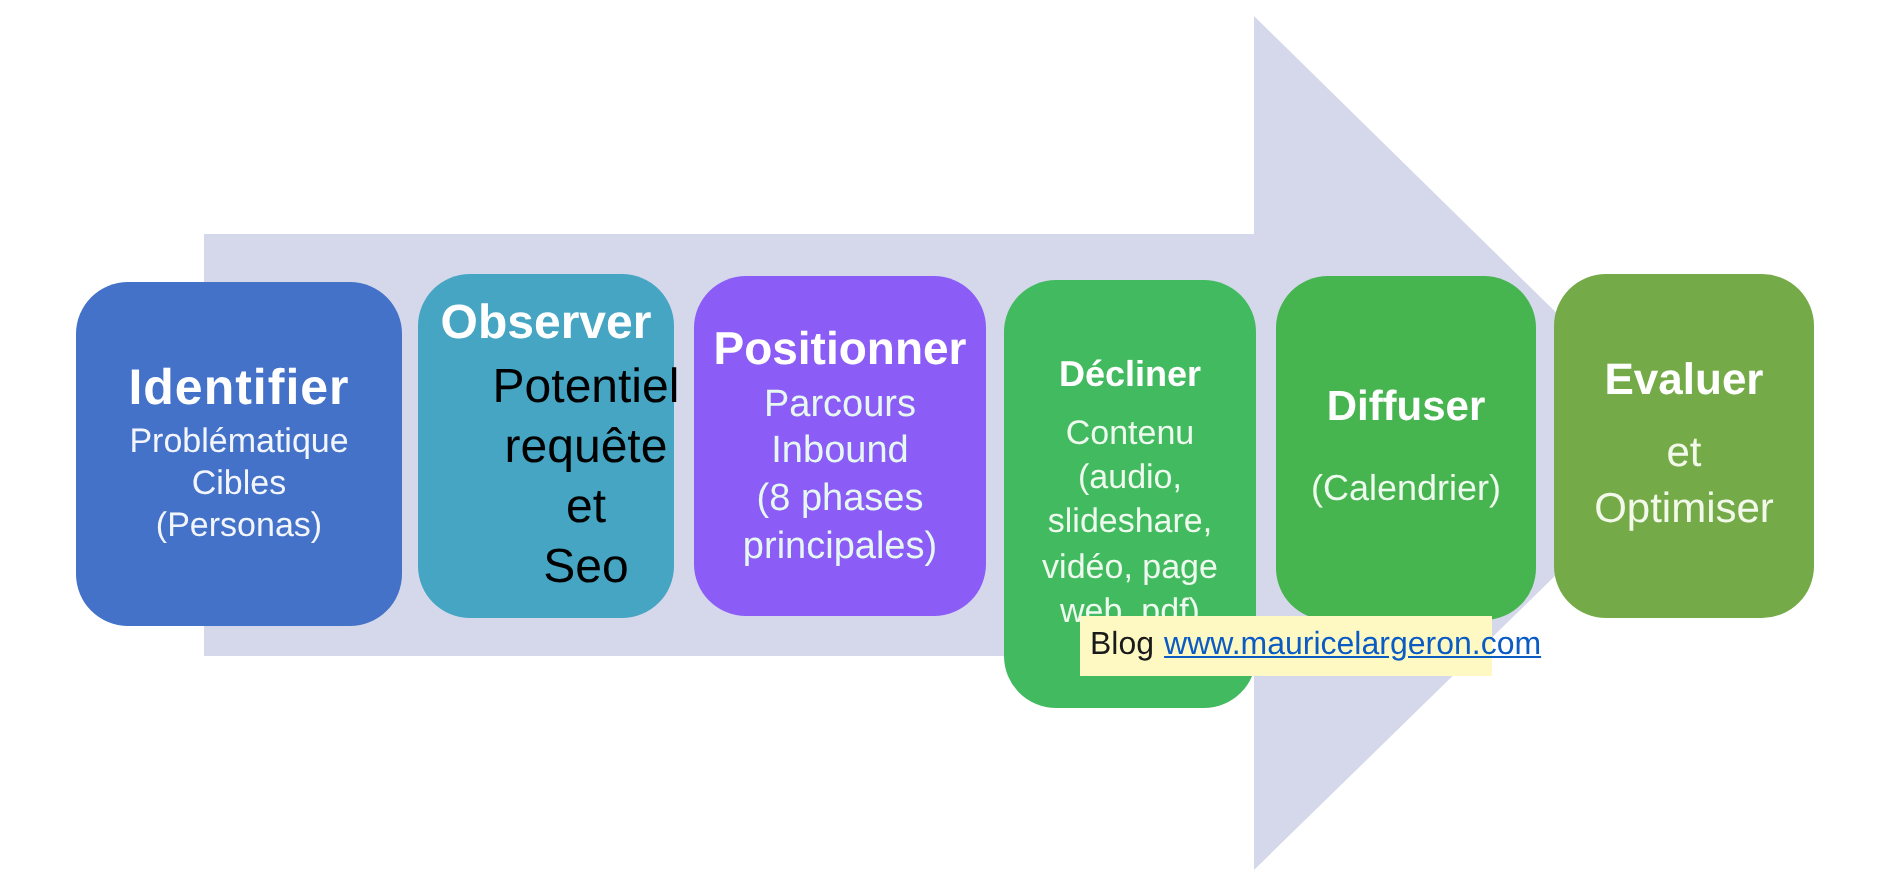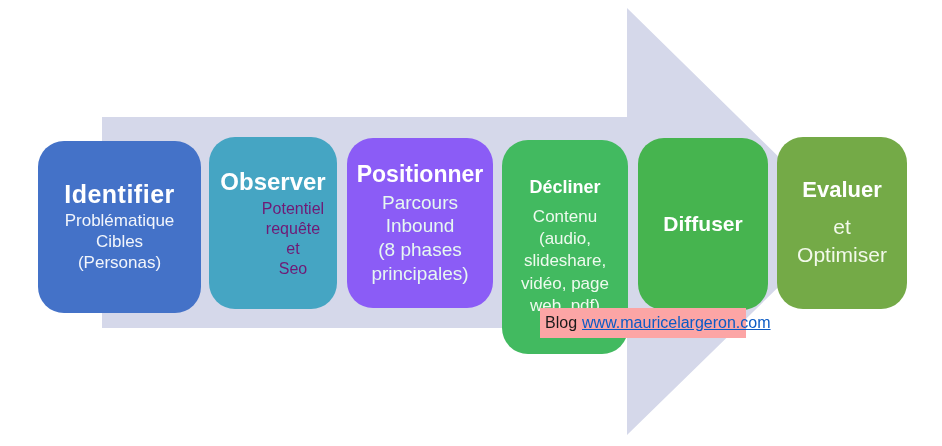--- a/index.html
+++ b/index.html
@@ -29,7 +29,7 @@
   .b0 .lines{font-size:17px;line-height:1.22;margin-top:2px;}
   .b1{left:209px;top:137px;width:128px;height:172px;}
   .b1 .title{font-size:24px;}
-  .b1 .lines{font-size:16px;line-height:1.25;margin-top:3px;color:#701a75;margin-left:40px;}
+  .b1 .lines{font-size:24px;line-height:1.25;margin-top:3px;color:#000000;margin-left:40px;}
   .b2{left:347px;top:138px;width:146px;height:170px;}
   .b2 .title{font-size:23px;}
   .b2 .lines{font-size:19px;line-height:1.25;margin-top:3px;color:#e6f8f1;}

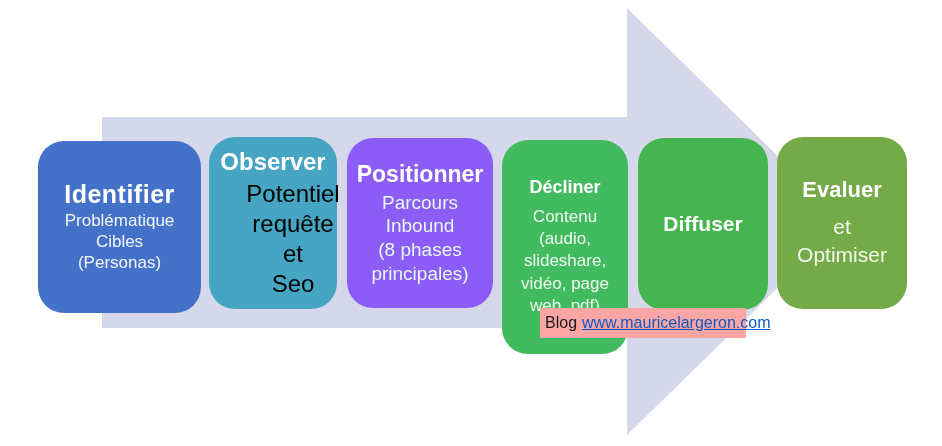--- a/index.html
+++ b/index.html
@@ -94,6 +94,7 @@
 
   <div class="stage b4" style="background-color: rgb(70, 180, 79);">
     <div class="title">Diffuser</div>
+    <div class="lines">(Calendrier)</div>
   </div>
 
   <div class="stage b5" style="background-color: rgb(116, 170, 71);">

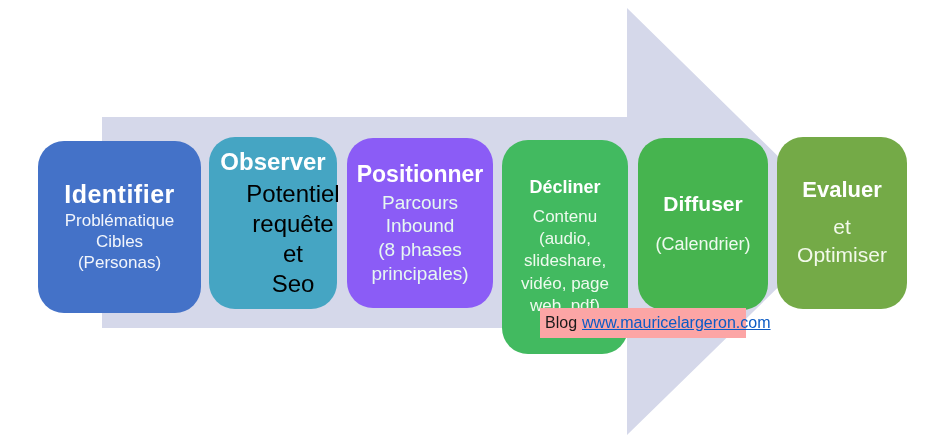--- a/index.html
+++ b/index.html
@@ -44,7 +44,7 @@
   .b5 .lines{font-size:21px;line-height:1.35;margin-top:10px;color:#f2f9ea;}
   .blog{
     position:absolute;left:540px;top:308px;width:206px;height:30px;
-    background:#fca5a5;
+    background:#fef9c3;
     display:flex;align-items:center;
     font-size:16px;color:#1a1a1a;
     padding-left:5px;box-sizing:border-box;

